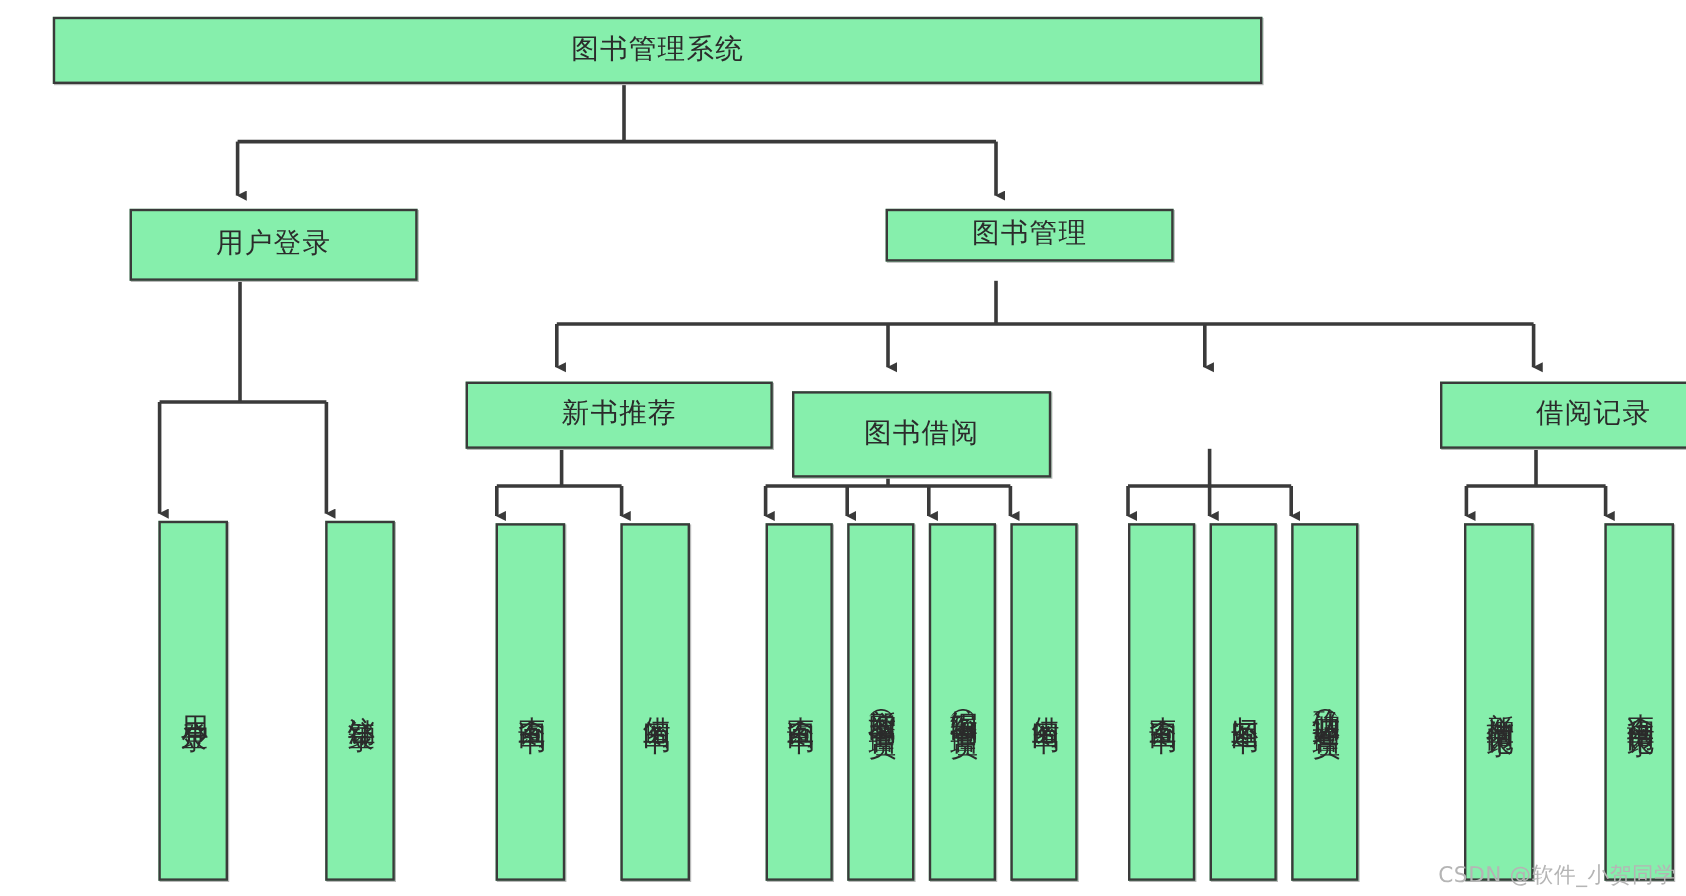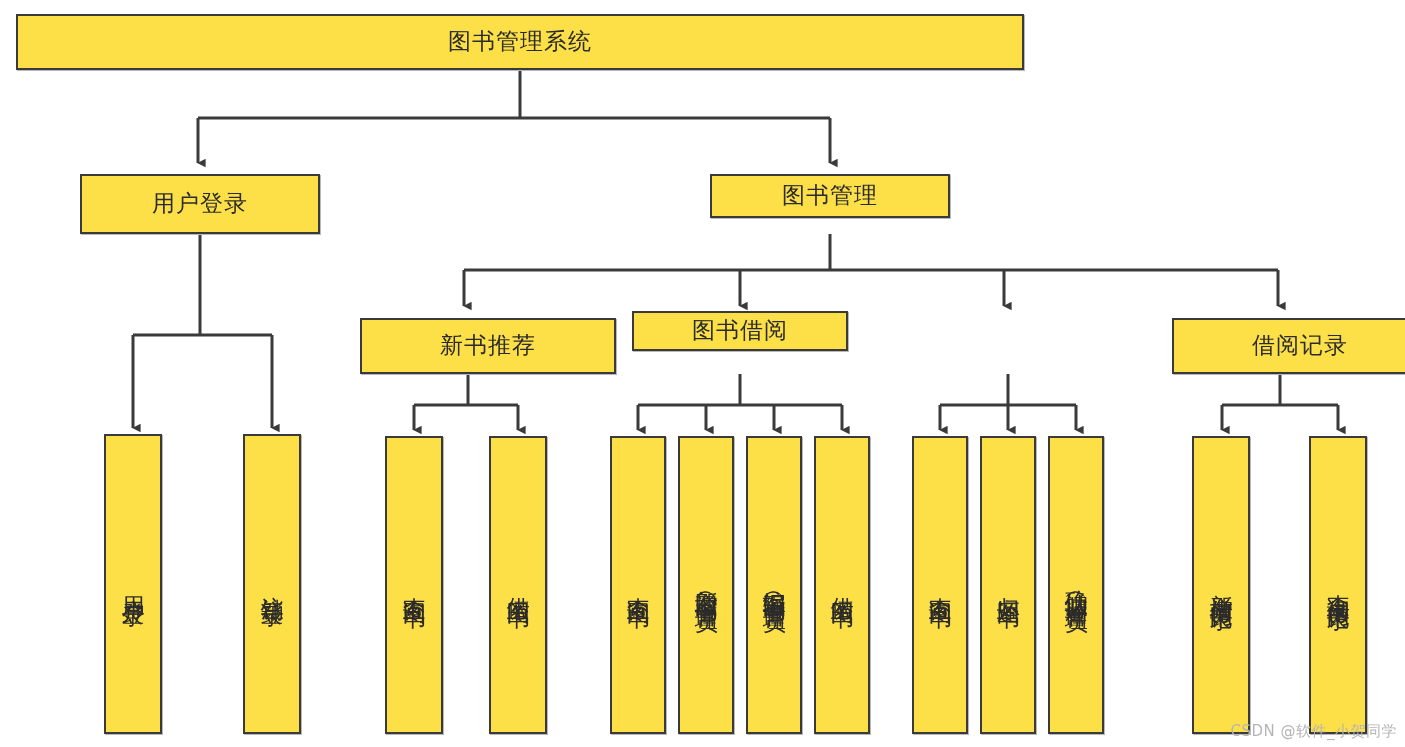--- a/index.html
+++ b/index.html
@@ -29,13 +29,14 @@
   .node {
     position: absolute;
     box-sizing: border-box;
-    background: #fde047;
+    background: #86efac;
     border: 2px solid #3a3a3a;
     box-shadow: 1px 1px 0 0 #b9b9b9;
     display: flex;
     align-items: center;
     justify-content: center;
     color: #2b2b2b;
+    margin-left: 28px;
   }
   .node.horizontal {
     font-size: 23px;

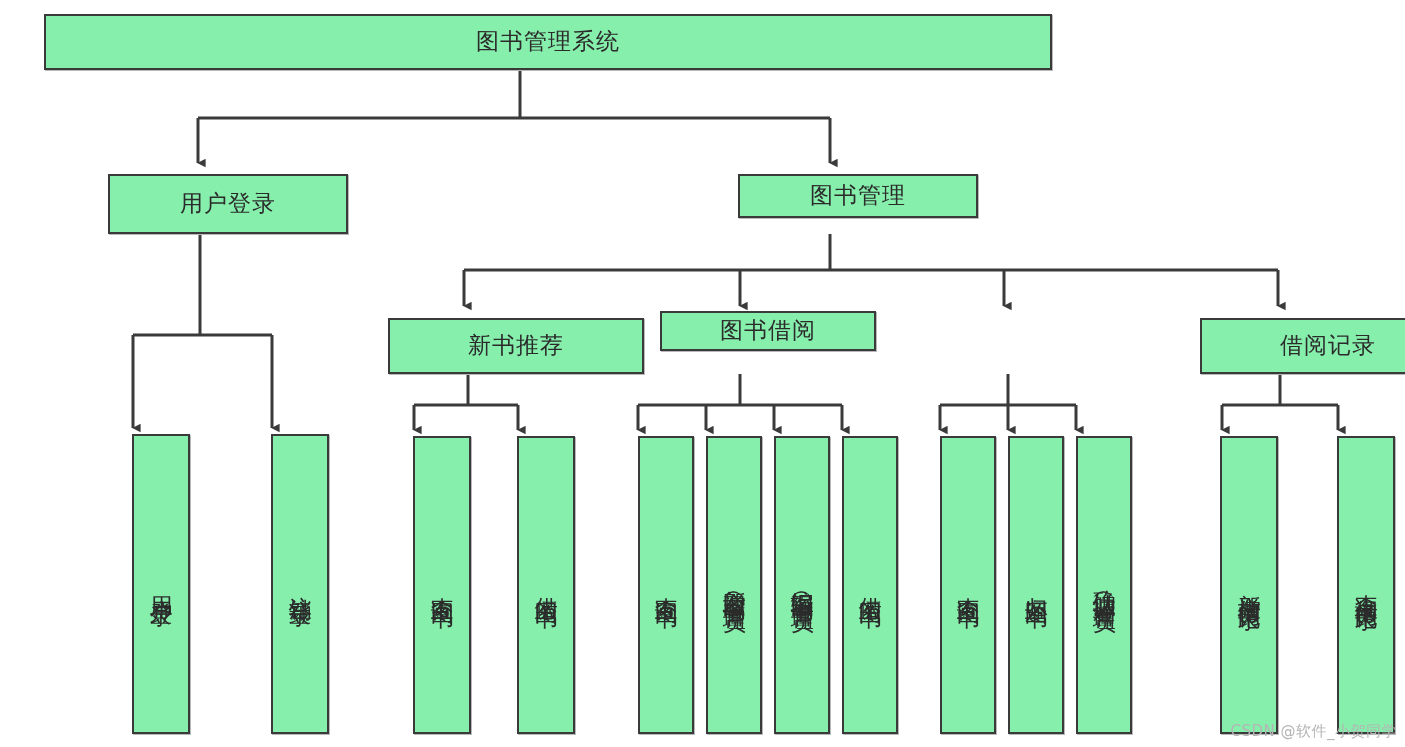--- a/index.html
+++ b/index.html
@@ -140,7 +140,7 @@
   <div class="node horizontal" style="left:360px; top:318px; width:256px; height:56px;">
     <span class="node-label">新书推荐</span>
   </div>
-  <div class="node horizontal" style="left:632px; top:311px; width:216px; height:40px;">
+  <div class="node horizontal" style="left:632px; top:326px; width:216px; height:72px;">
     <span class="node-label">图书借阅</span>
   </div>
   <div class="node horizontal" style="left:1172px; top:318px; width:256px; height:56px;">

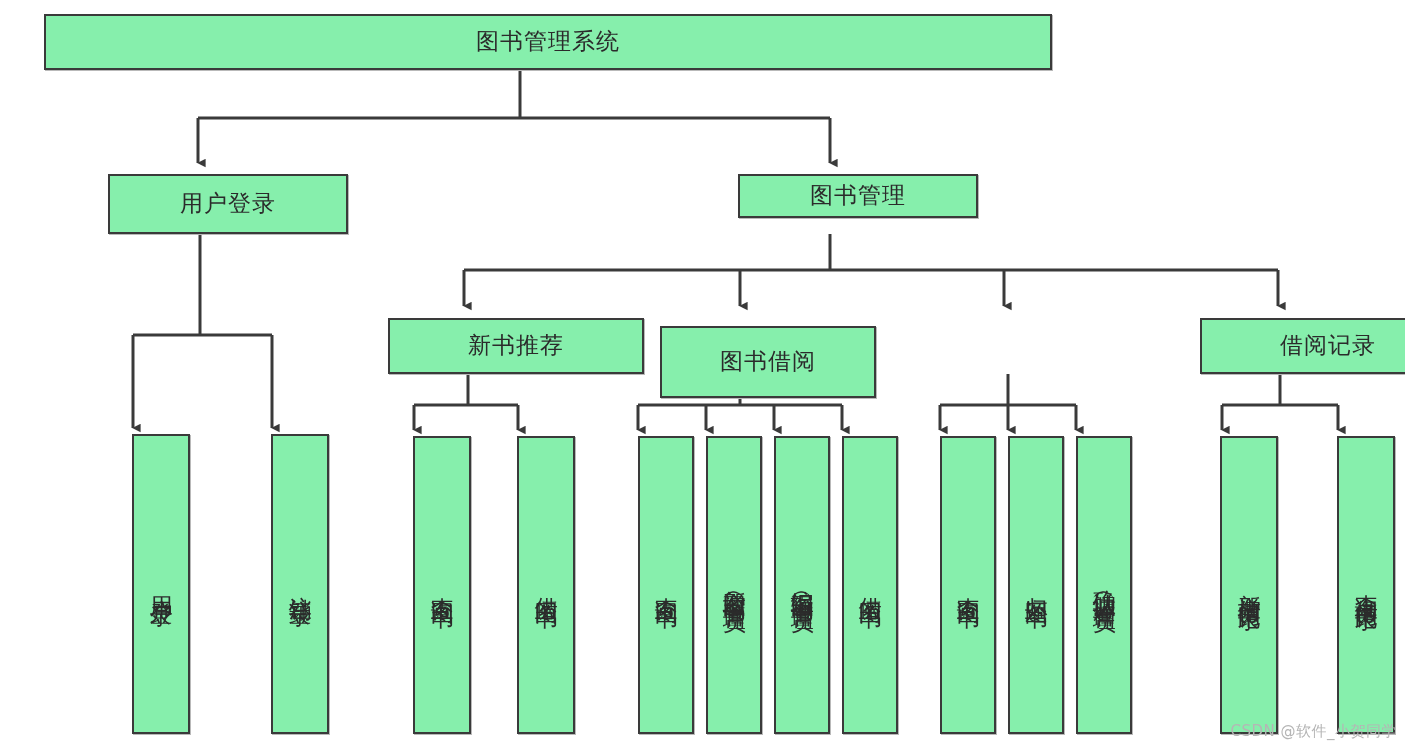--- a/index.html
+++ b/index.html
@@ -64,7 +64,7 @@
     position: absolute;
     right: 8px;
     bottom: 6px;
-    font-size: 15px;
+    font-size: 18px;
     color: #b5b5b5;
     letter-spacing: 0.5px;
     white-space: nowrap;

